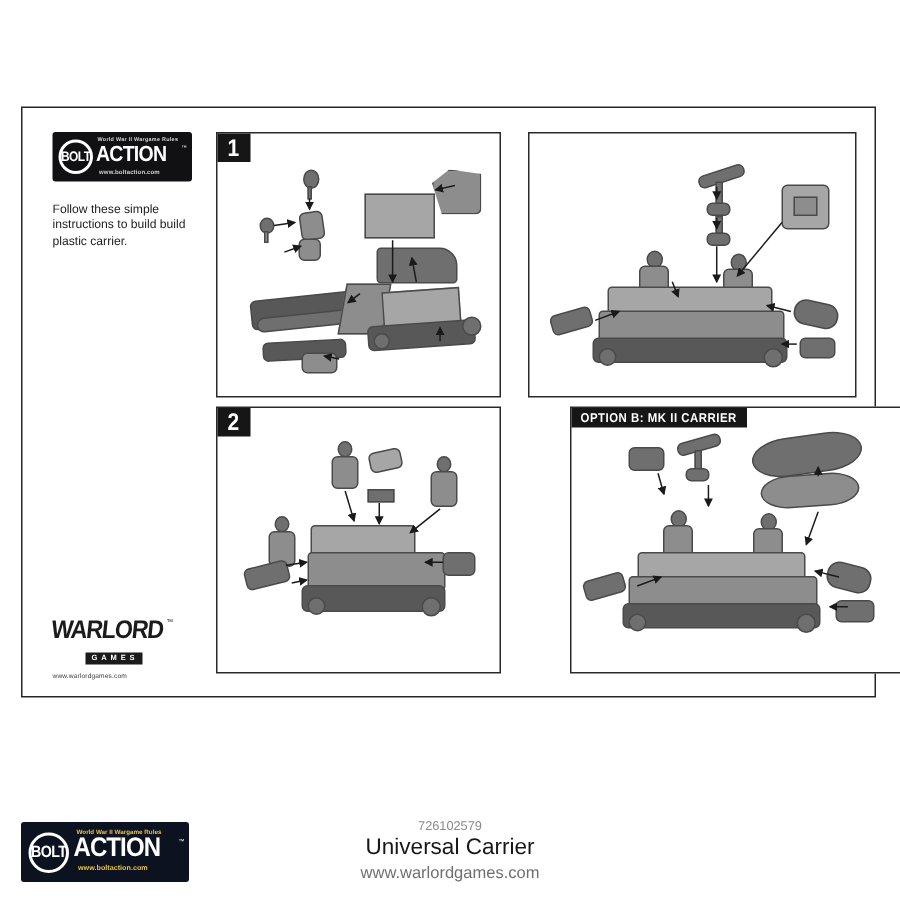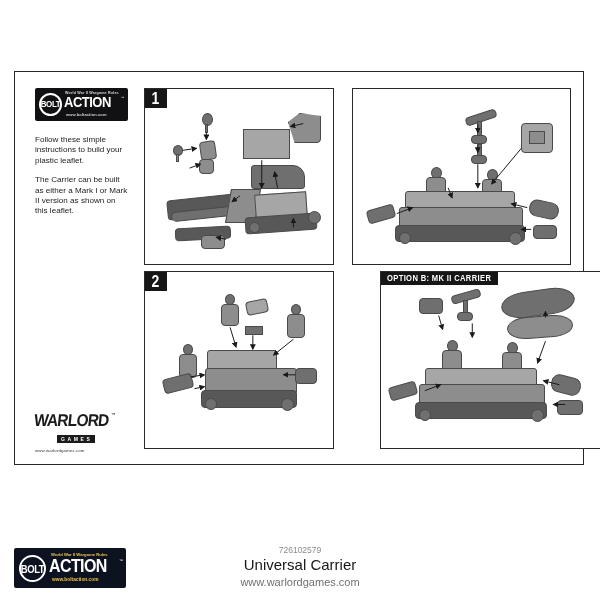--- a/index.html
+++ b/index.html
@@ -150,7 +150,7 @@
 
 
       <div class="blurb">
-        <p>Follow these simple instructions to build your plastic leaflet.</p>
+        <p>Follow these simple instructions to build build plastic carrier.</p>
         <p>The Carrier can be built as either a Mark I or Mark II version as shown on this leaflet.</p>
       </div>
     </div>

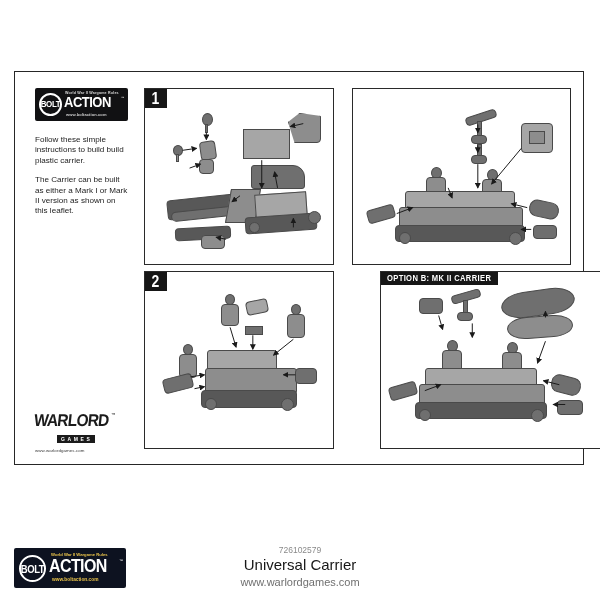--- a/index.html
+++ b/index.html
@@ -151,7 +151,6 @@
 
       <div class="blurb">
         <p>Follow these simple instructions to build build plastic carrier.</p>
-        <p>The Carrier can be built as either a Mark I or Mark II version as shown on this leaflet.</p>
       </div>
     </div>
 

